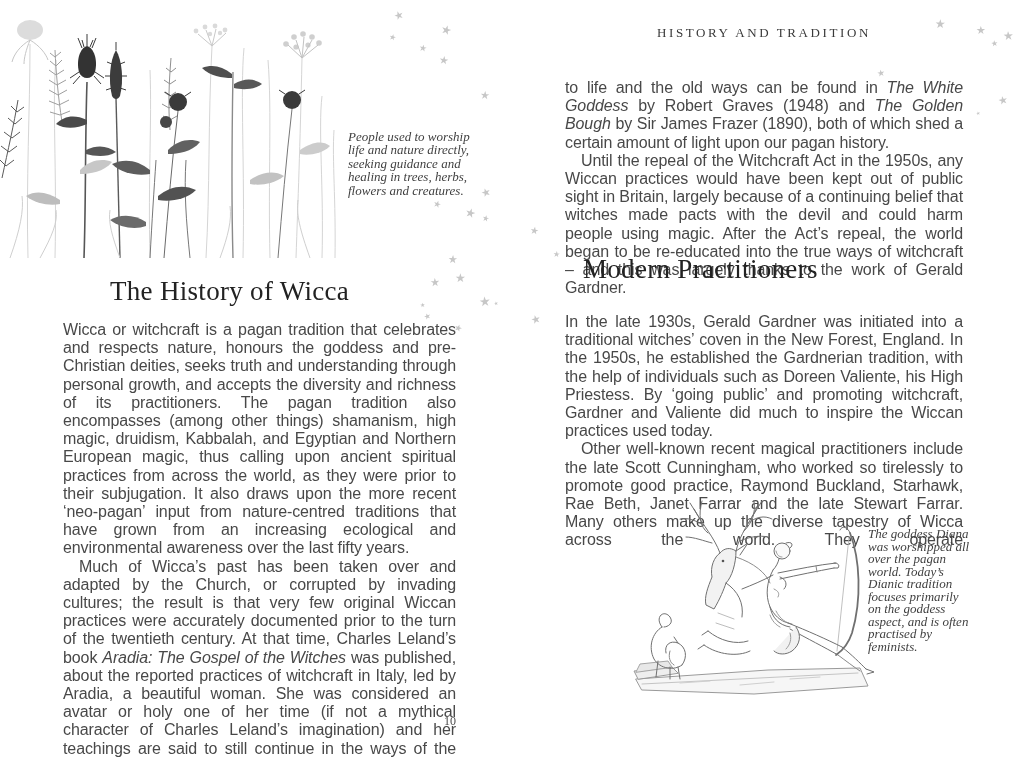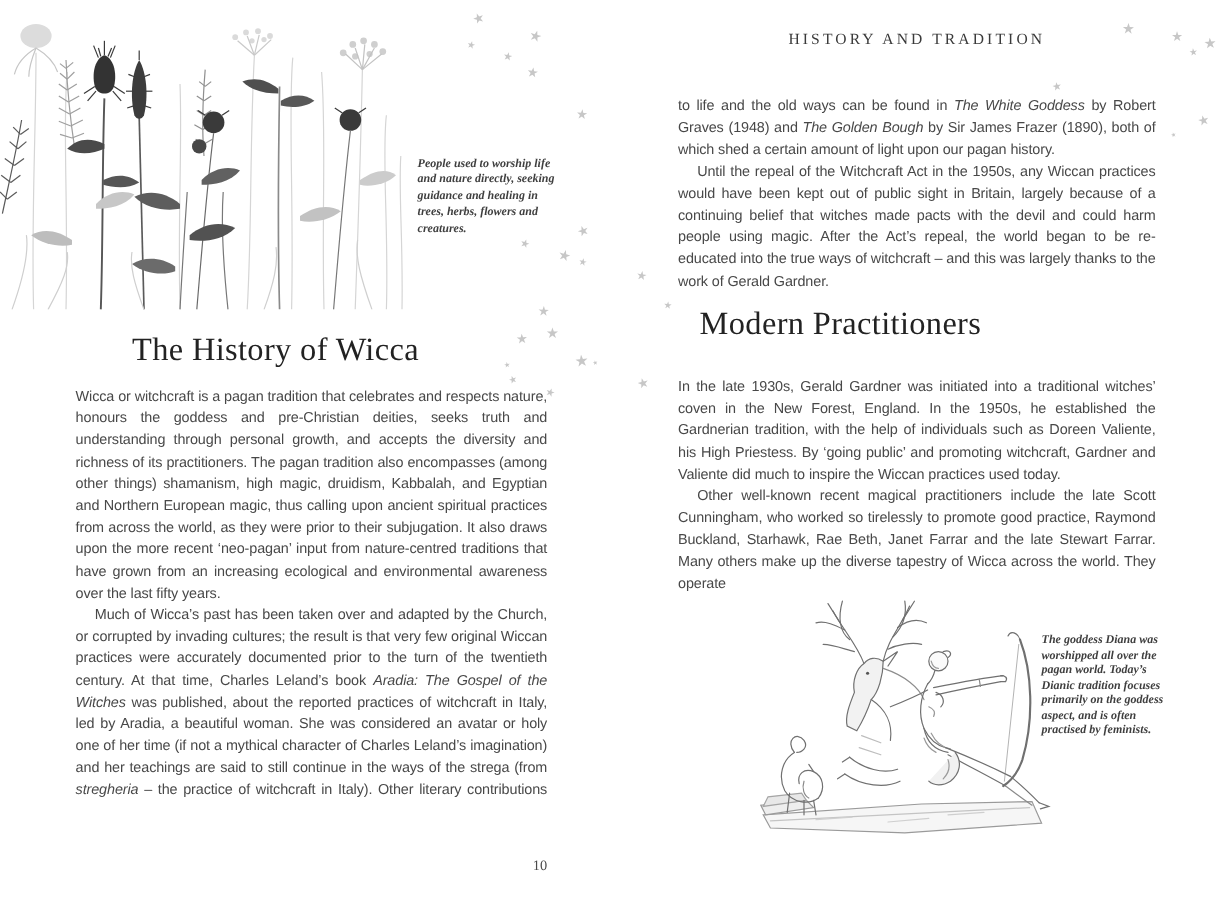--- a/index.html
+++ b/index.html
@@ -28,7 +28,7 @@
   }
 
   .body-text {
-    position:absolute; color:#484848; font-size:12px;
+    position:absolute; color:#484848; font-size:16px;
     line-height:18.2px; text-align:justify; letter-spacing:-0.1px;
   }
   .body-text p { margin:0; }

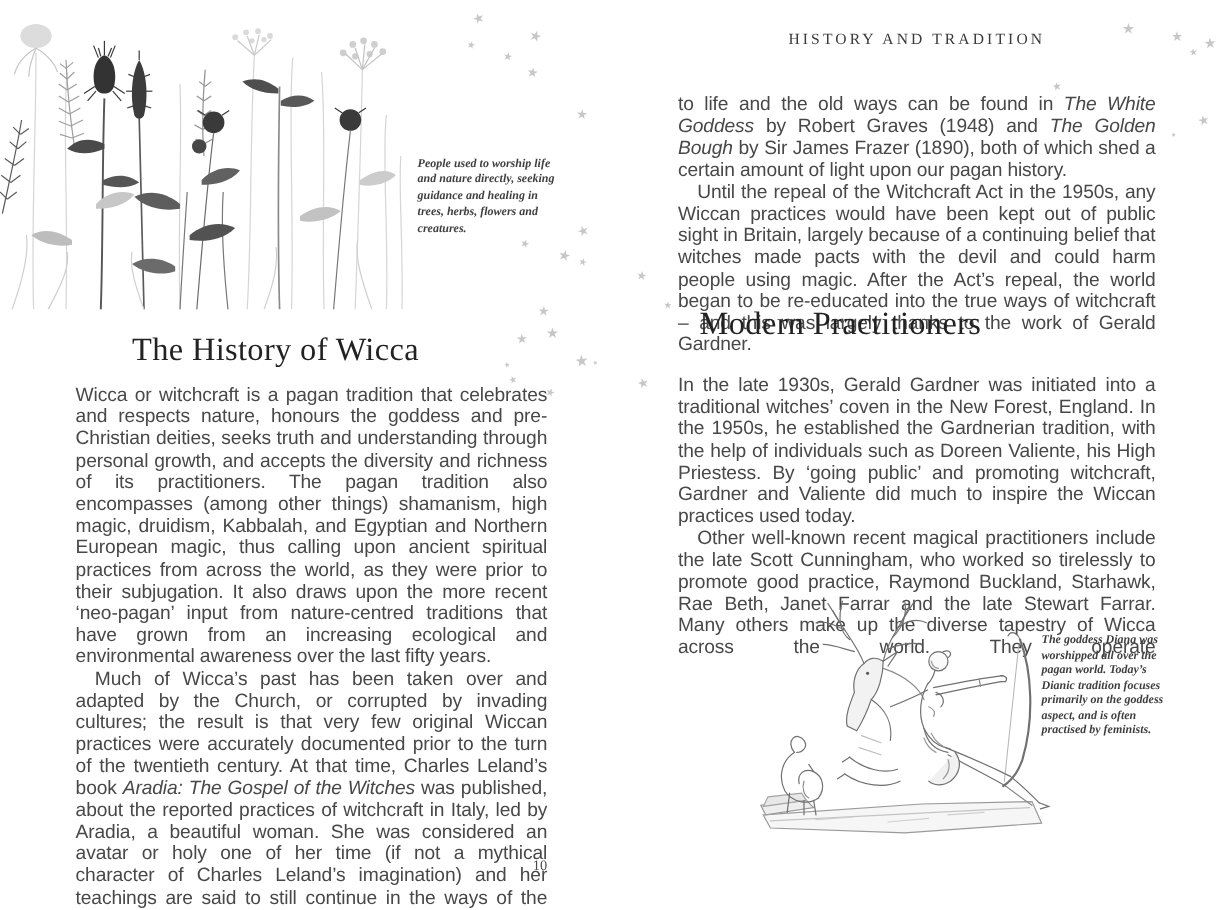--- a/index.html
+++ b/index.html
@@ -41,8 +41,8 @@
 
   .caption {
     position:absolute; font-family:"Liberation Serif", serif;
-    font-style:italic; font-weight:bold; color:#3f3f3f;
-    font-size:10px; line-height:13.4px; text-align:left;
+    font-style:italic; font-weight:normal; color:#3f3f3f;
+    font-size:13px; line-height:13.4px; text-align:left;
   }
   .left-caption  { left:348px; top:130px; width:122px; }
   .right-caption { left:868px; top:528px; width:104px; line-height:12.5px; }

